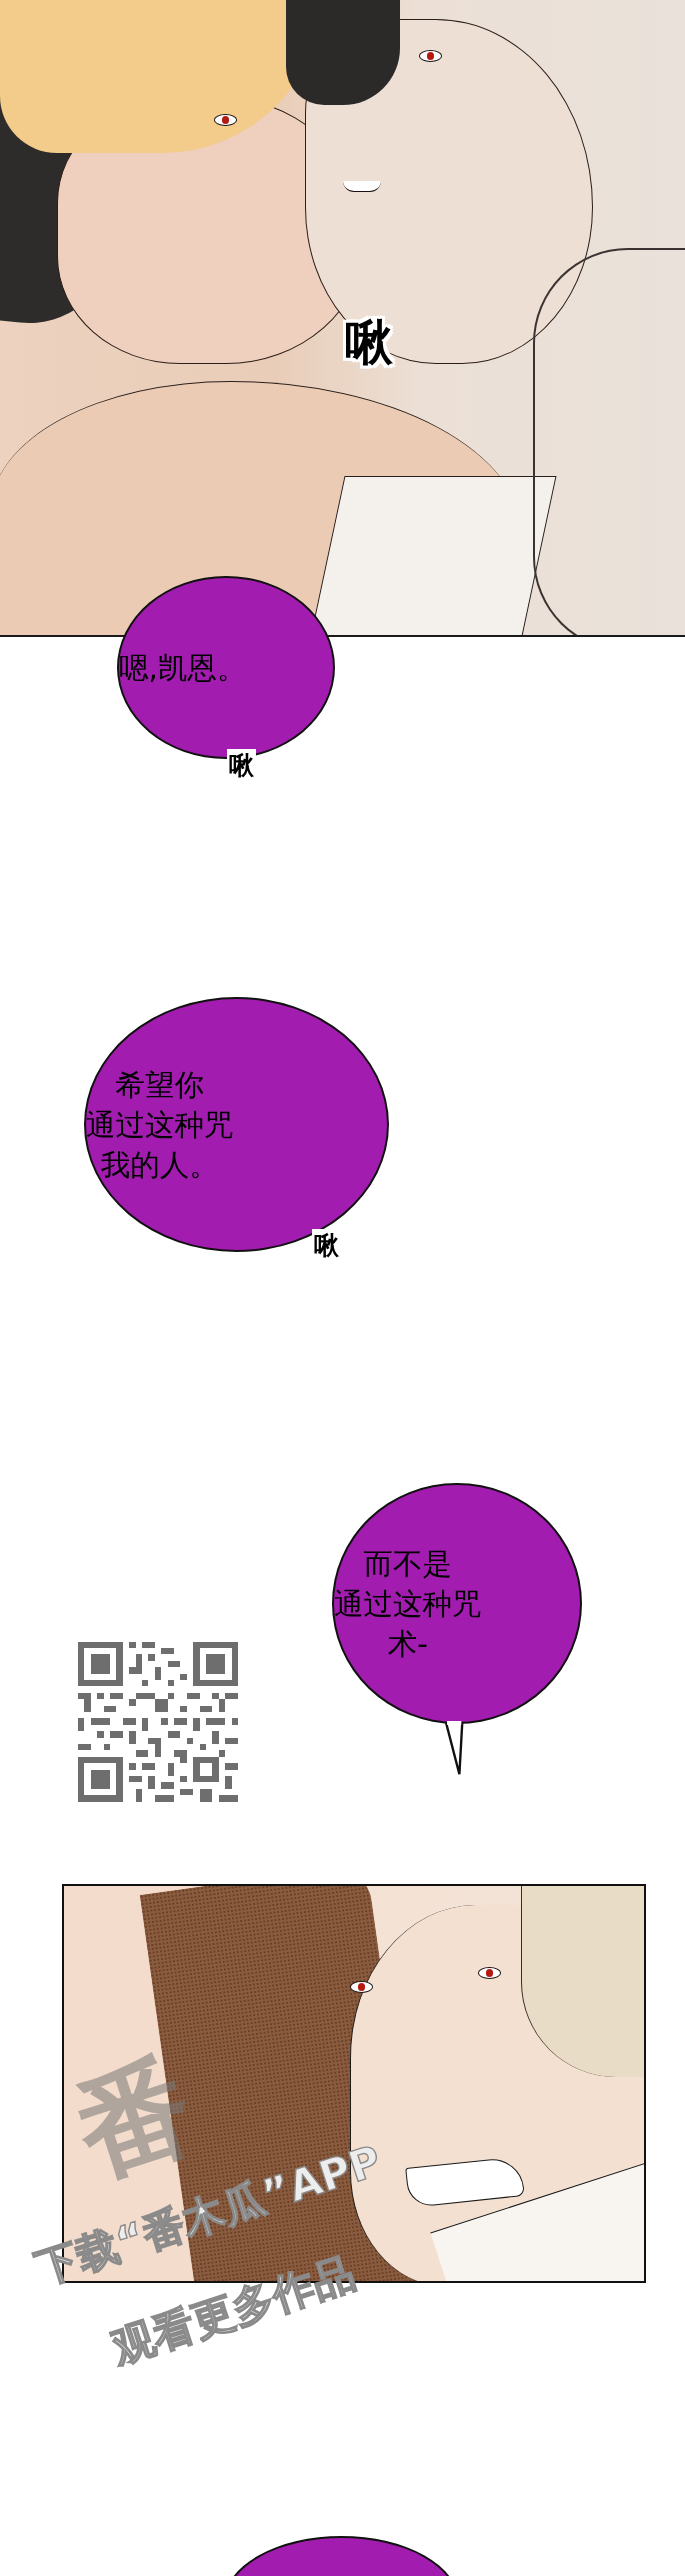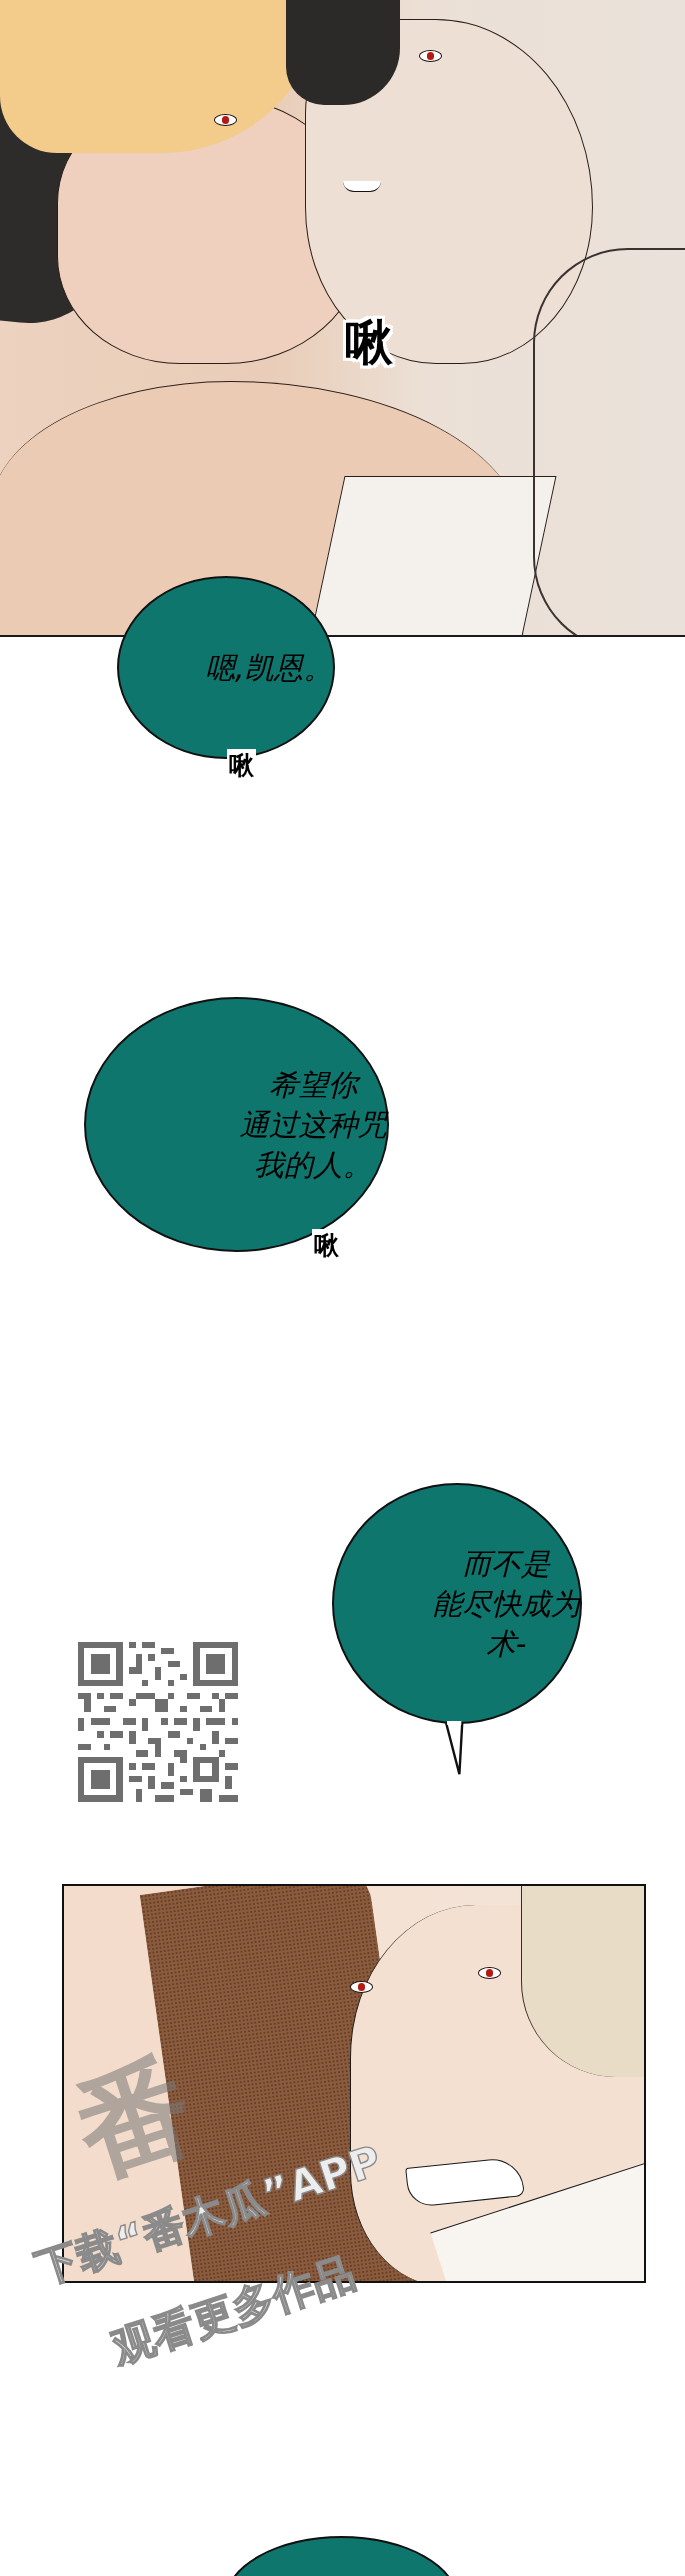--- a/index.html
+++ b/index.html
@@ -37,8 +37,8 @@
       0 -2.9px 0 #fff, 0 2.9px 0 #fff, -2.9px 0 0 #fff, 2.9px 0 0 #fff; }
 
   
-  .bubble { background: #0f766e; border: 2.4px solid #111; border-radius: 50%;
-            display: flex; align-items: center; justify-content: flex-end; box-sizing: border-box; font-style: italic; }
+  .bubble { background: #a21caf; border: 2.4px solid #111; border-radius: 50%;
+            display: flex; align-items: center; justify-content: flex-start; box-sizing: border-box; }
   .bubble-text { text-align: center; color: #000; font-size: 29.5px; line-height: 40px;
                  white-space: pre-line; font-weight: 500; }
   .sfx-small { font-size: 25px; font-weight: bold; color: #000; background: #fff; padding: 0 1.9px; }

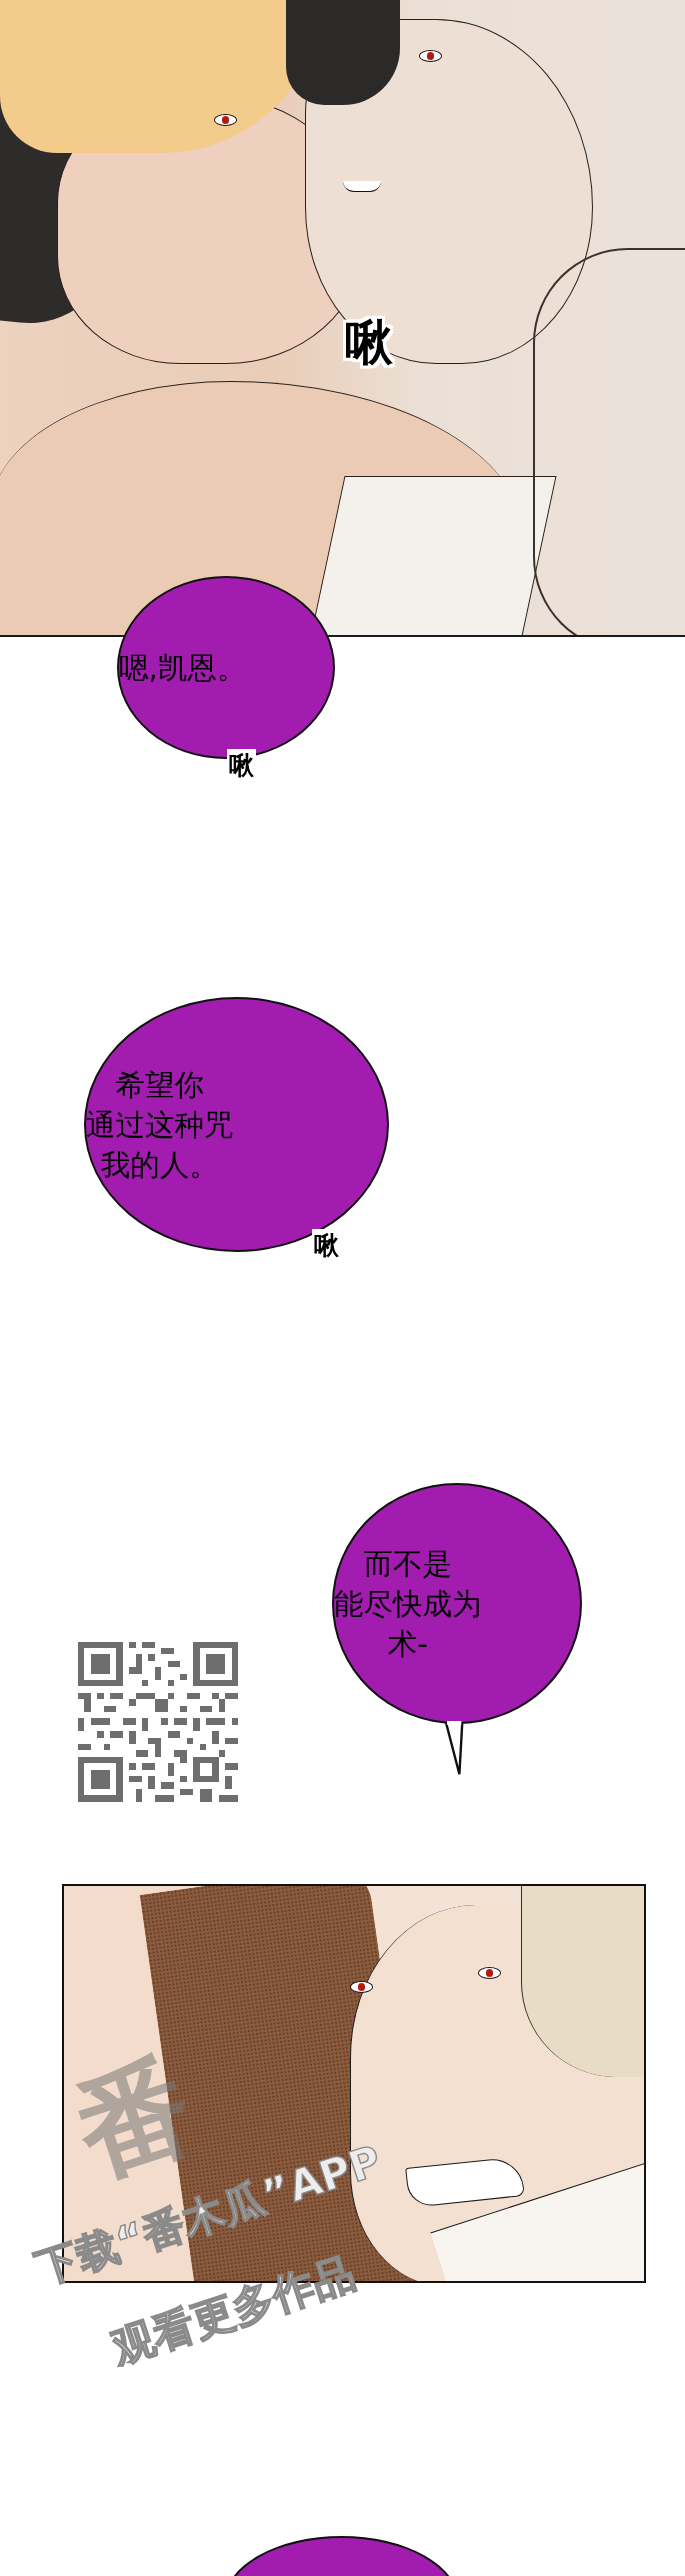--- a/index.html
+++ b/index.html
@@ -121,7 +121,7 @@
 
 <div class="abs bubble" style="left:332px;top:1483px;width:250px;height:241px;">
   <span class="bubble-text">而不是
-能尽快成为
+通过这种咒
 术-</span>
 </div>
 <svg class="abs" style="left:443px;top:1721px;width:29px;height:57px;" viewBox="0 0 30 60">

